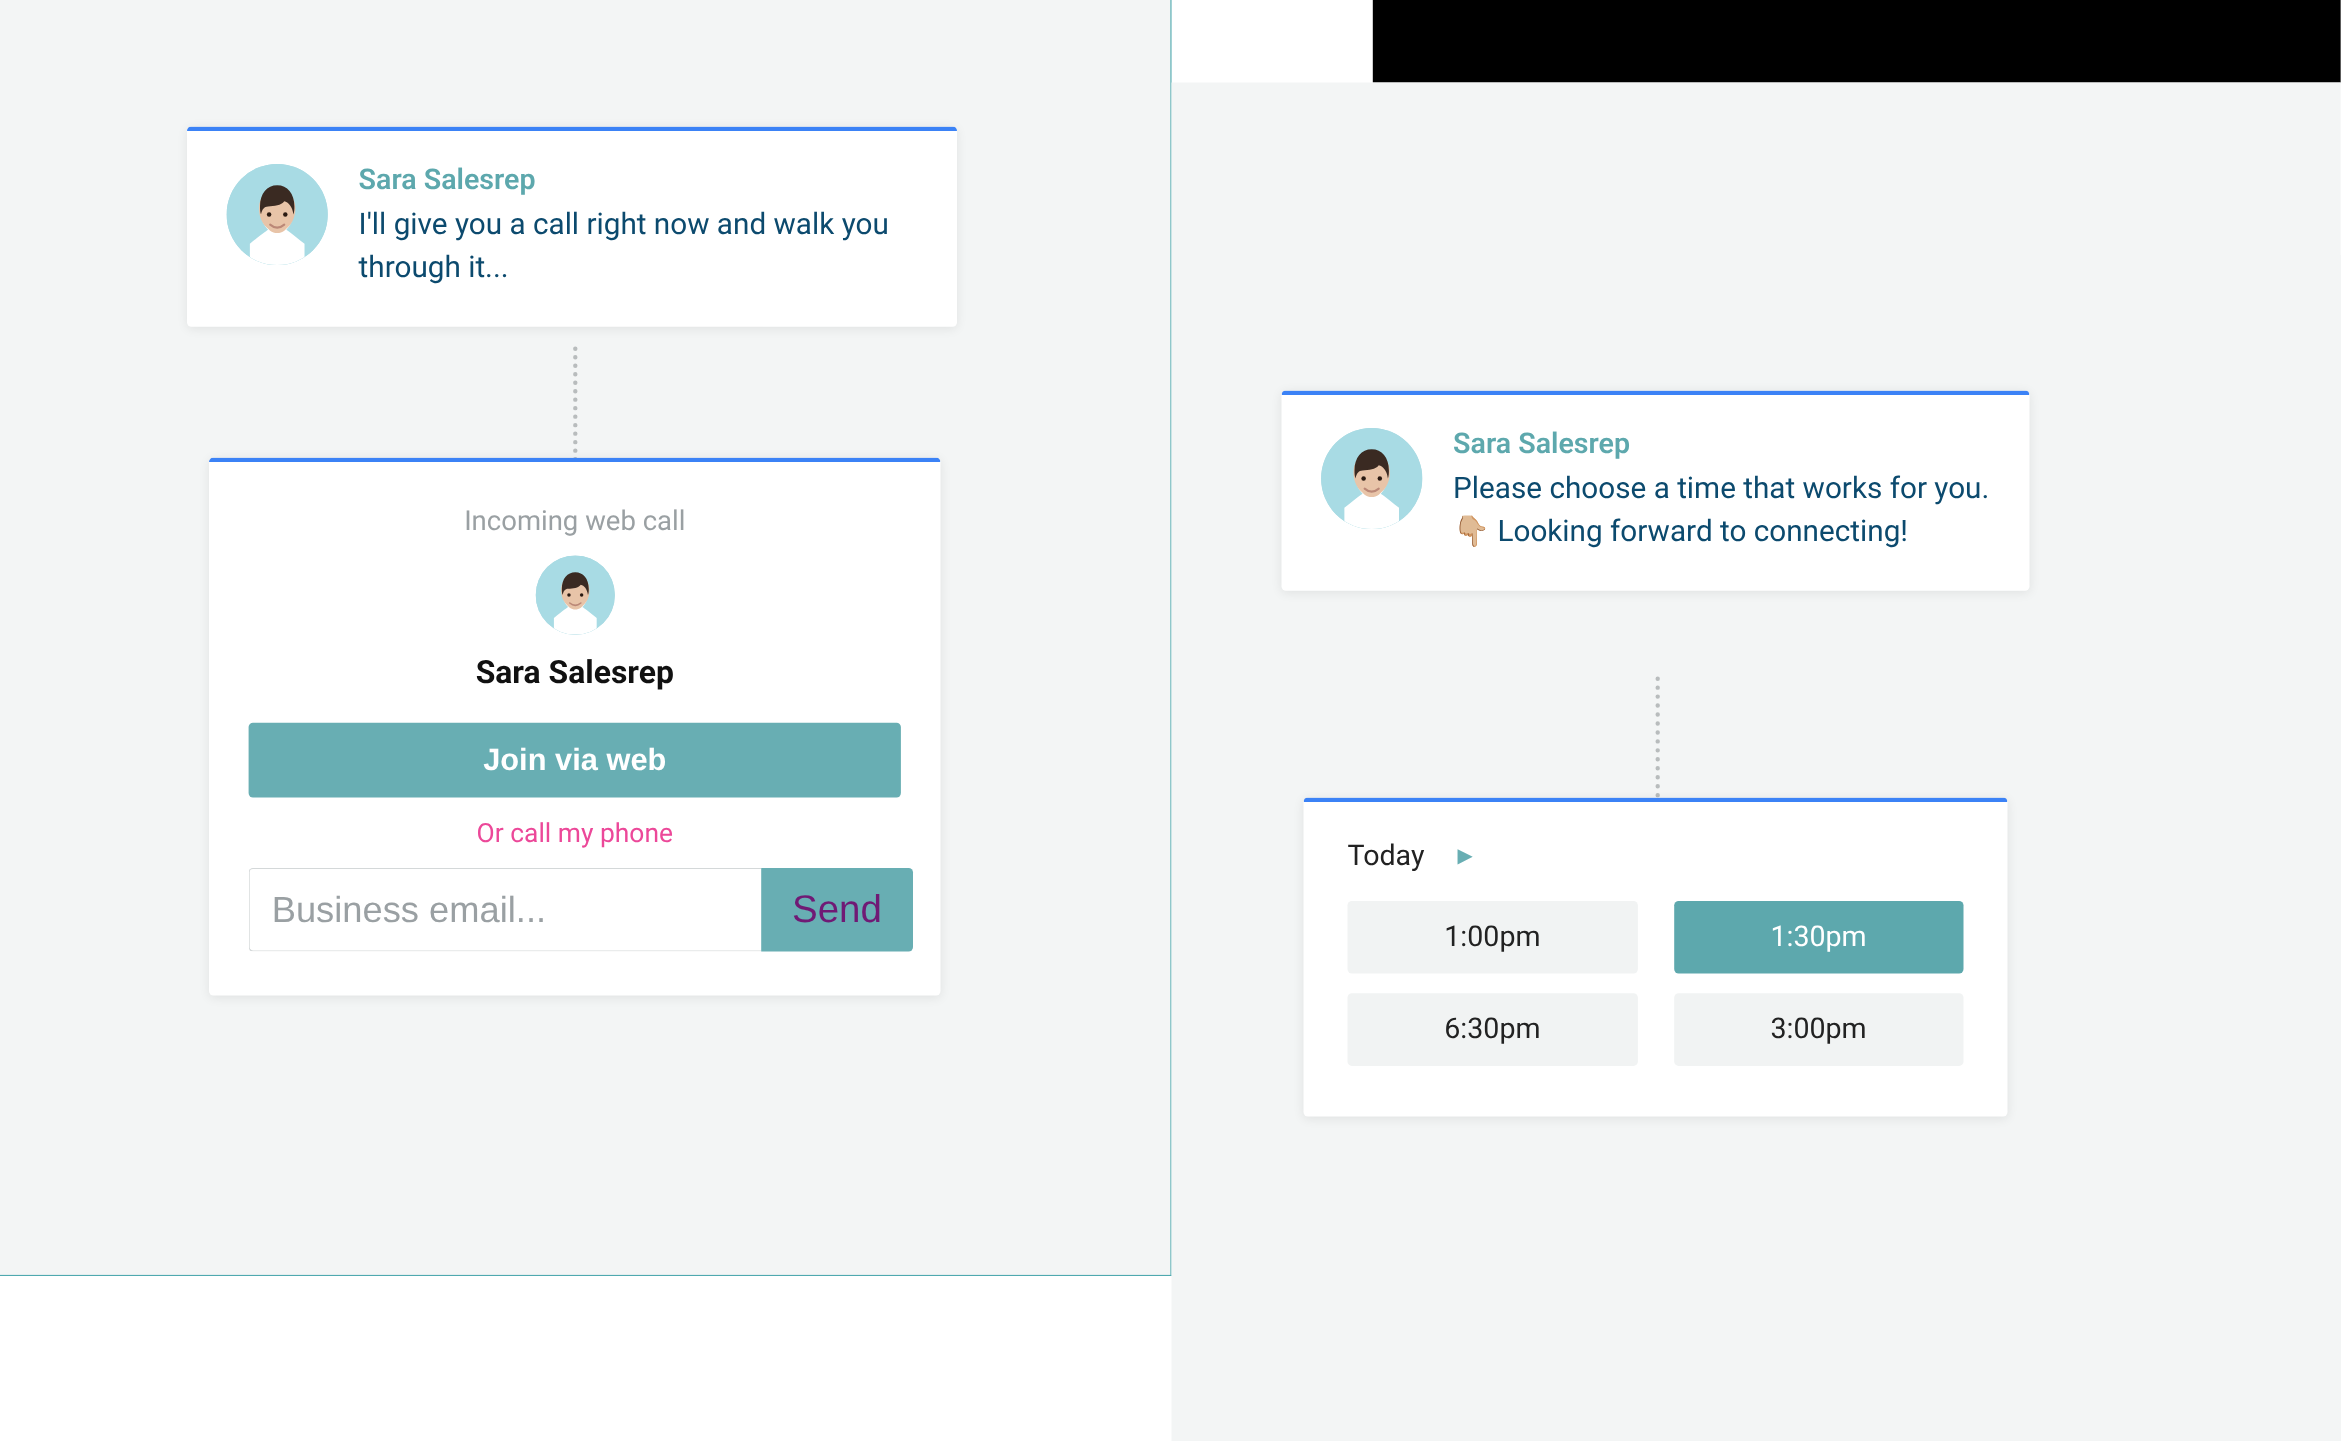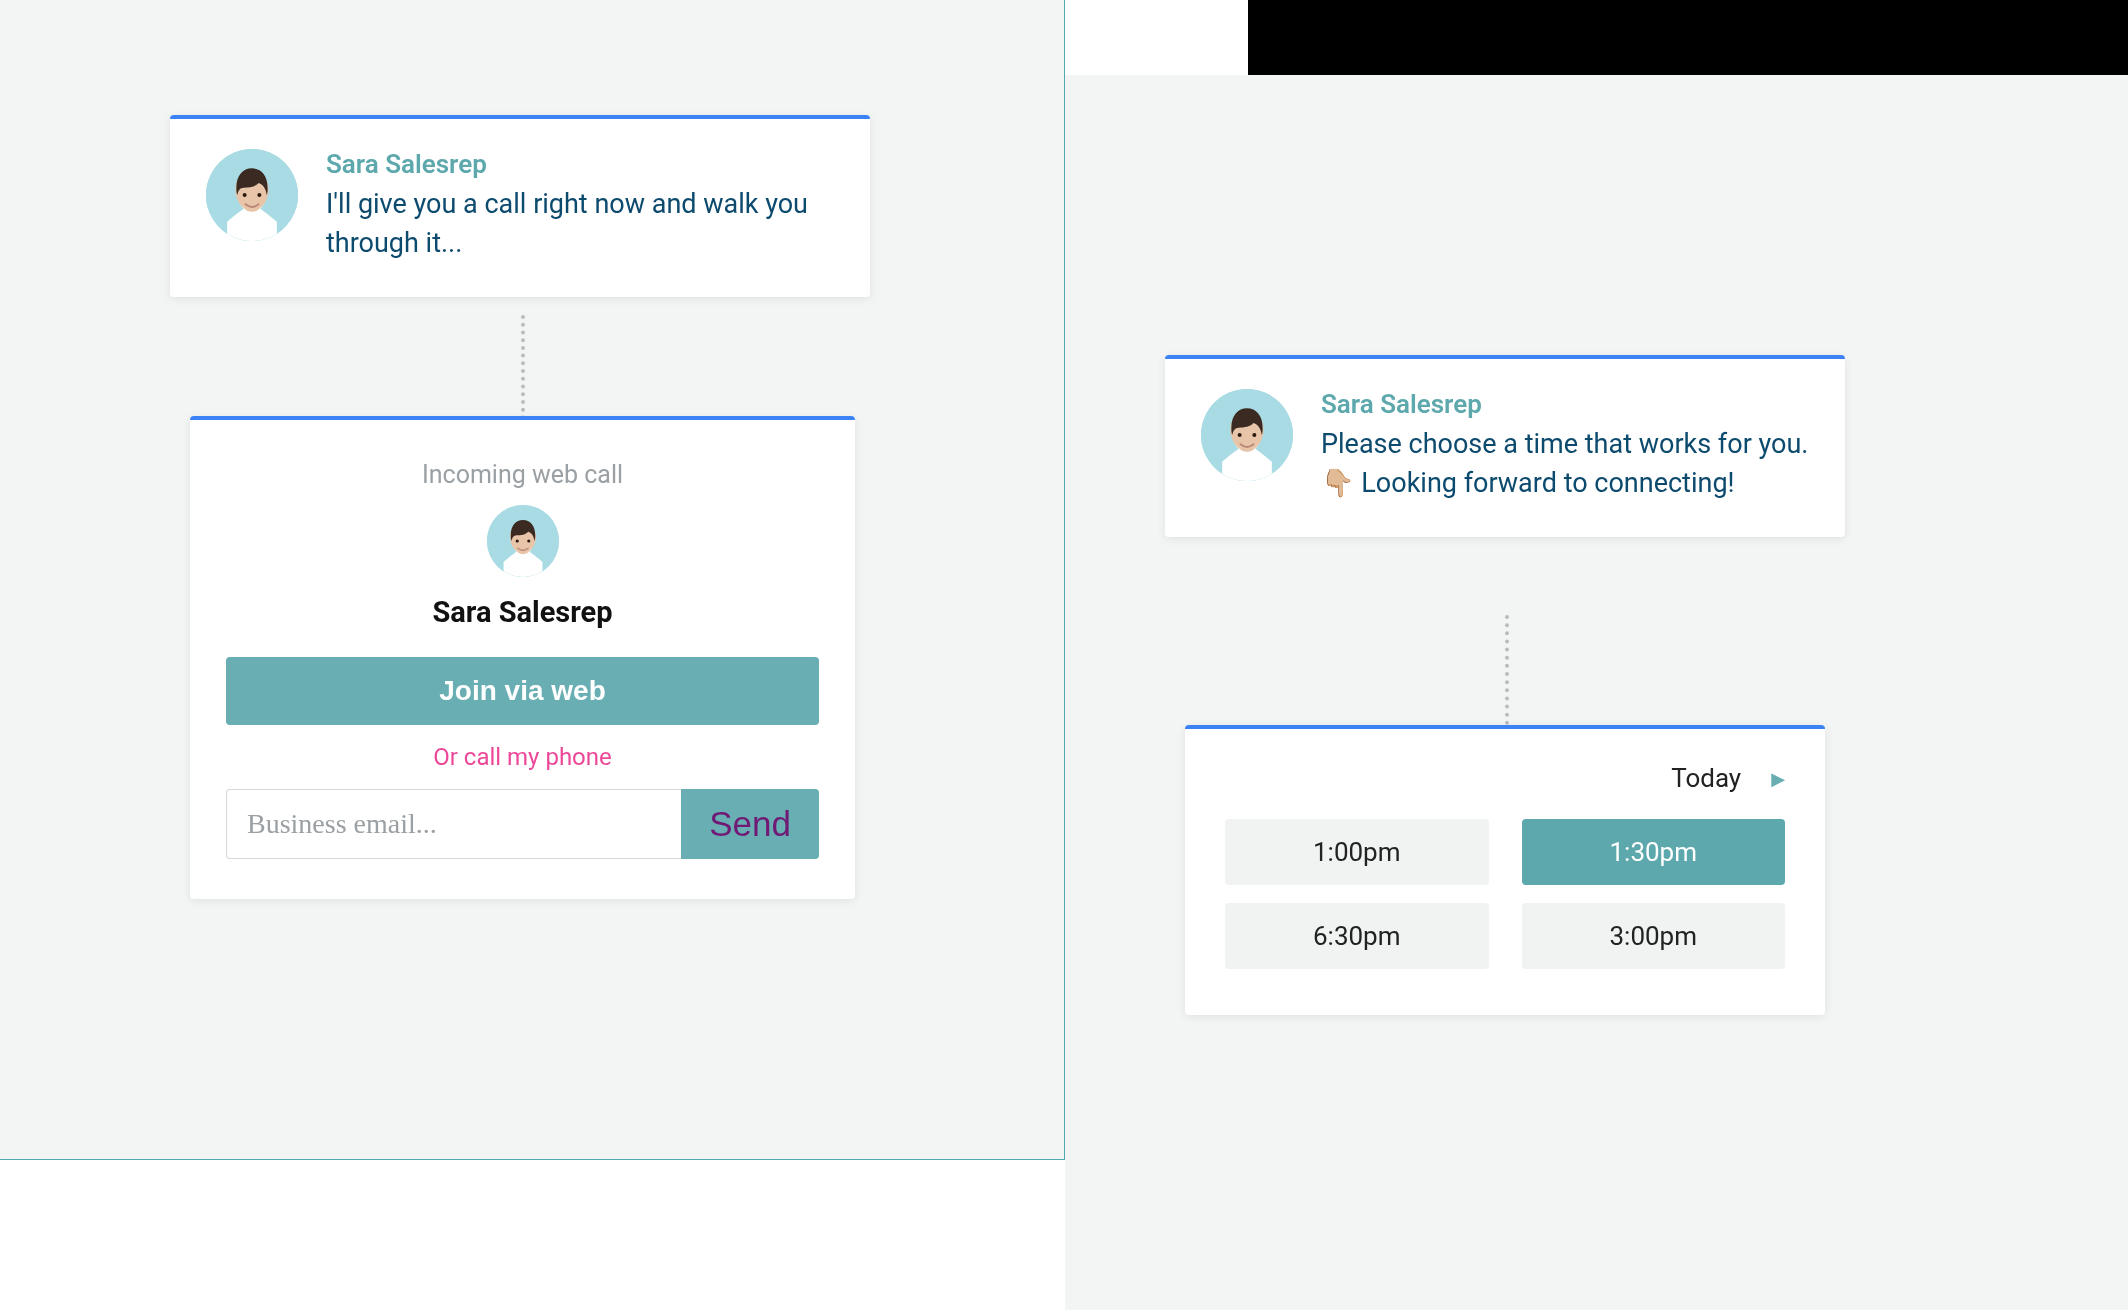--- a/index.html
+++ b/index.html
@@ -176,7 +176,7 @@
   .sched-header {
     display: flex;
     align-items: center;
-    justify-content: flex-end;
+    justify-content: flex-start;
     gap: 30px;
     margin-bottom: 26px;
   }

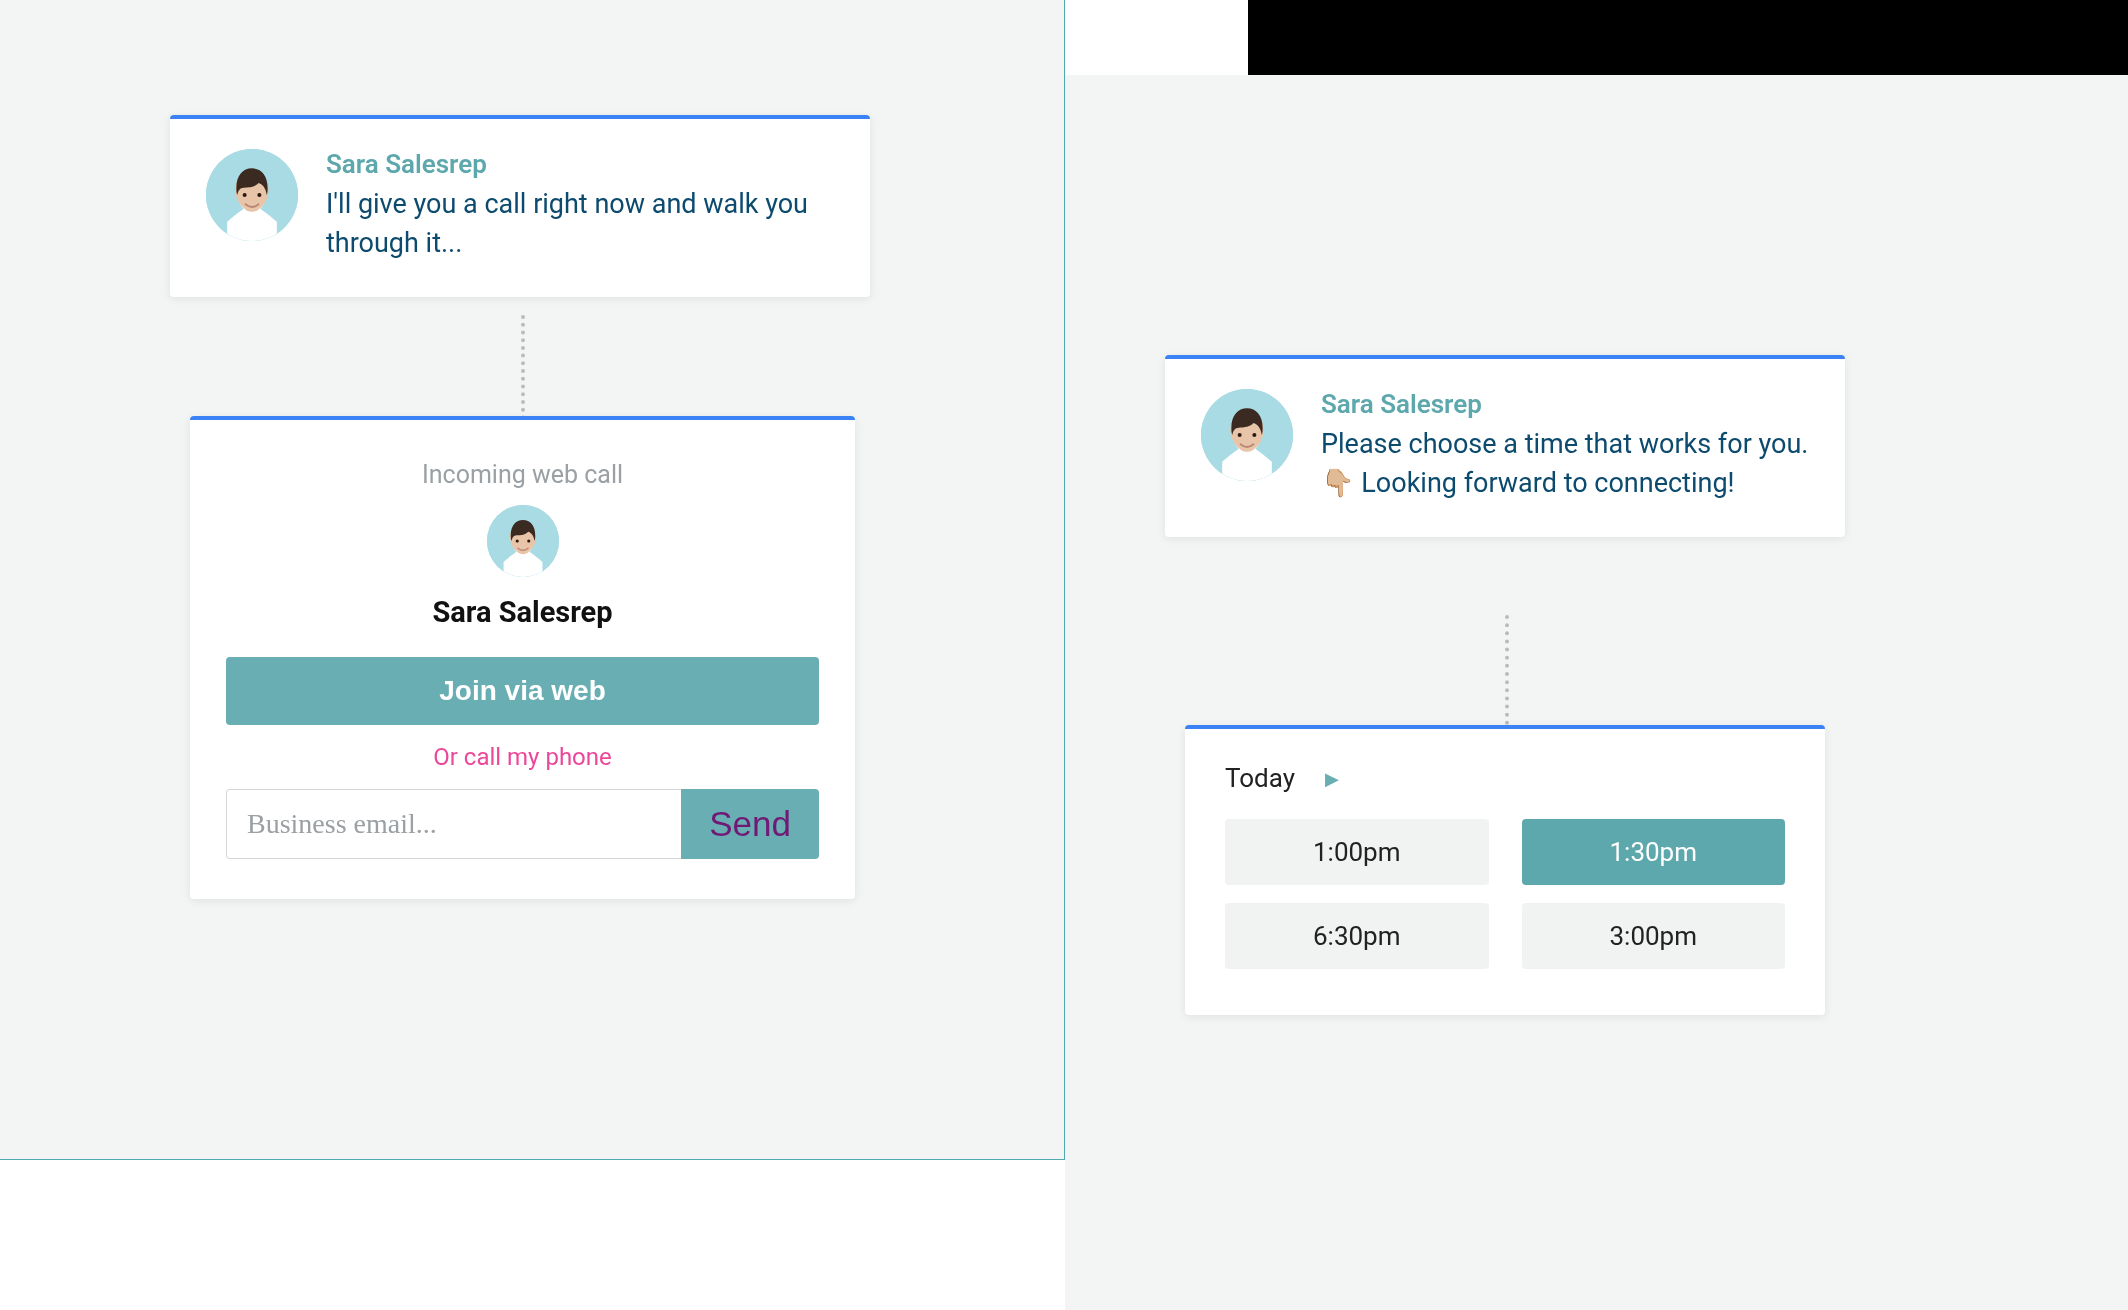--- a/index.html
+++ b/index.html
@@ -142,9 +142,8 @@
     border-right: none;
     border-radius: 4px 0 0 4px;
     padding: 18px 20px;
-    font-size: 28px;
+    font-size: 33px;
     color: #444;
-    font-family: Liberation Serif, serif;
   }
   .input-row input::placeholder { color: #9aa0a3; }
   .input-row button {

